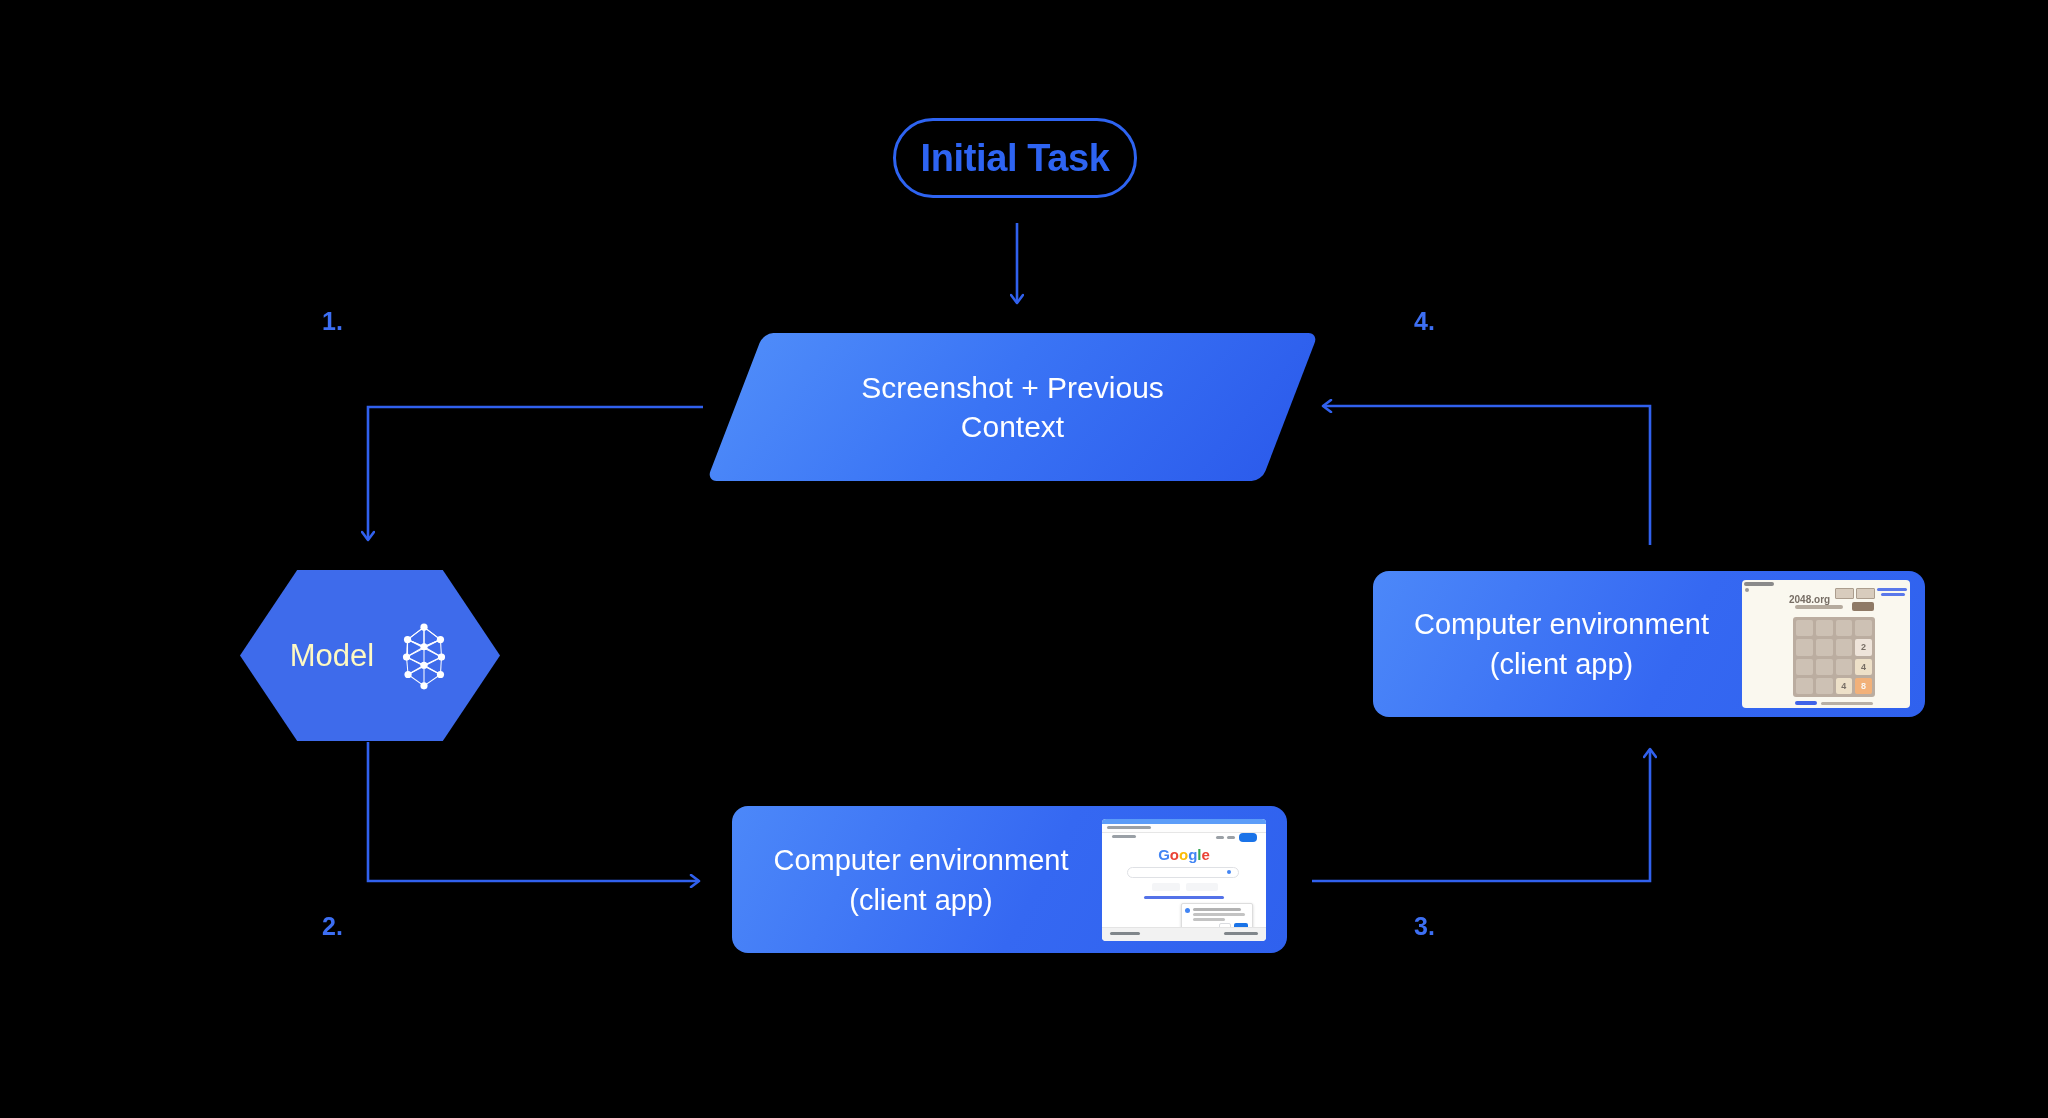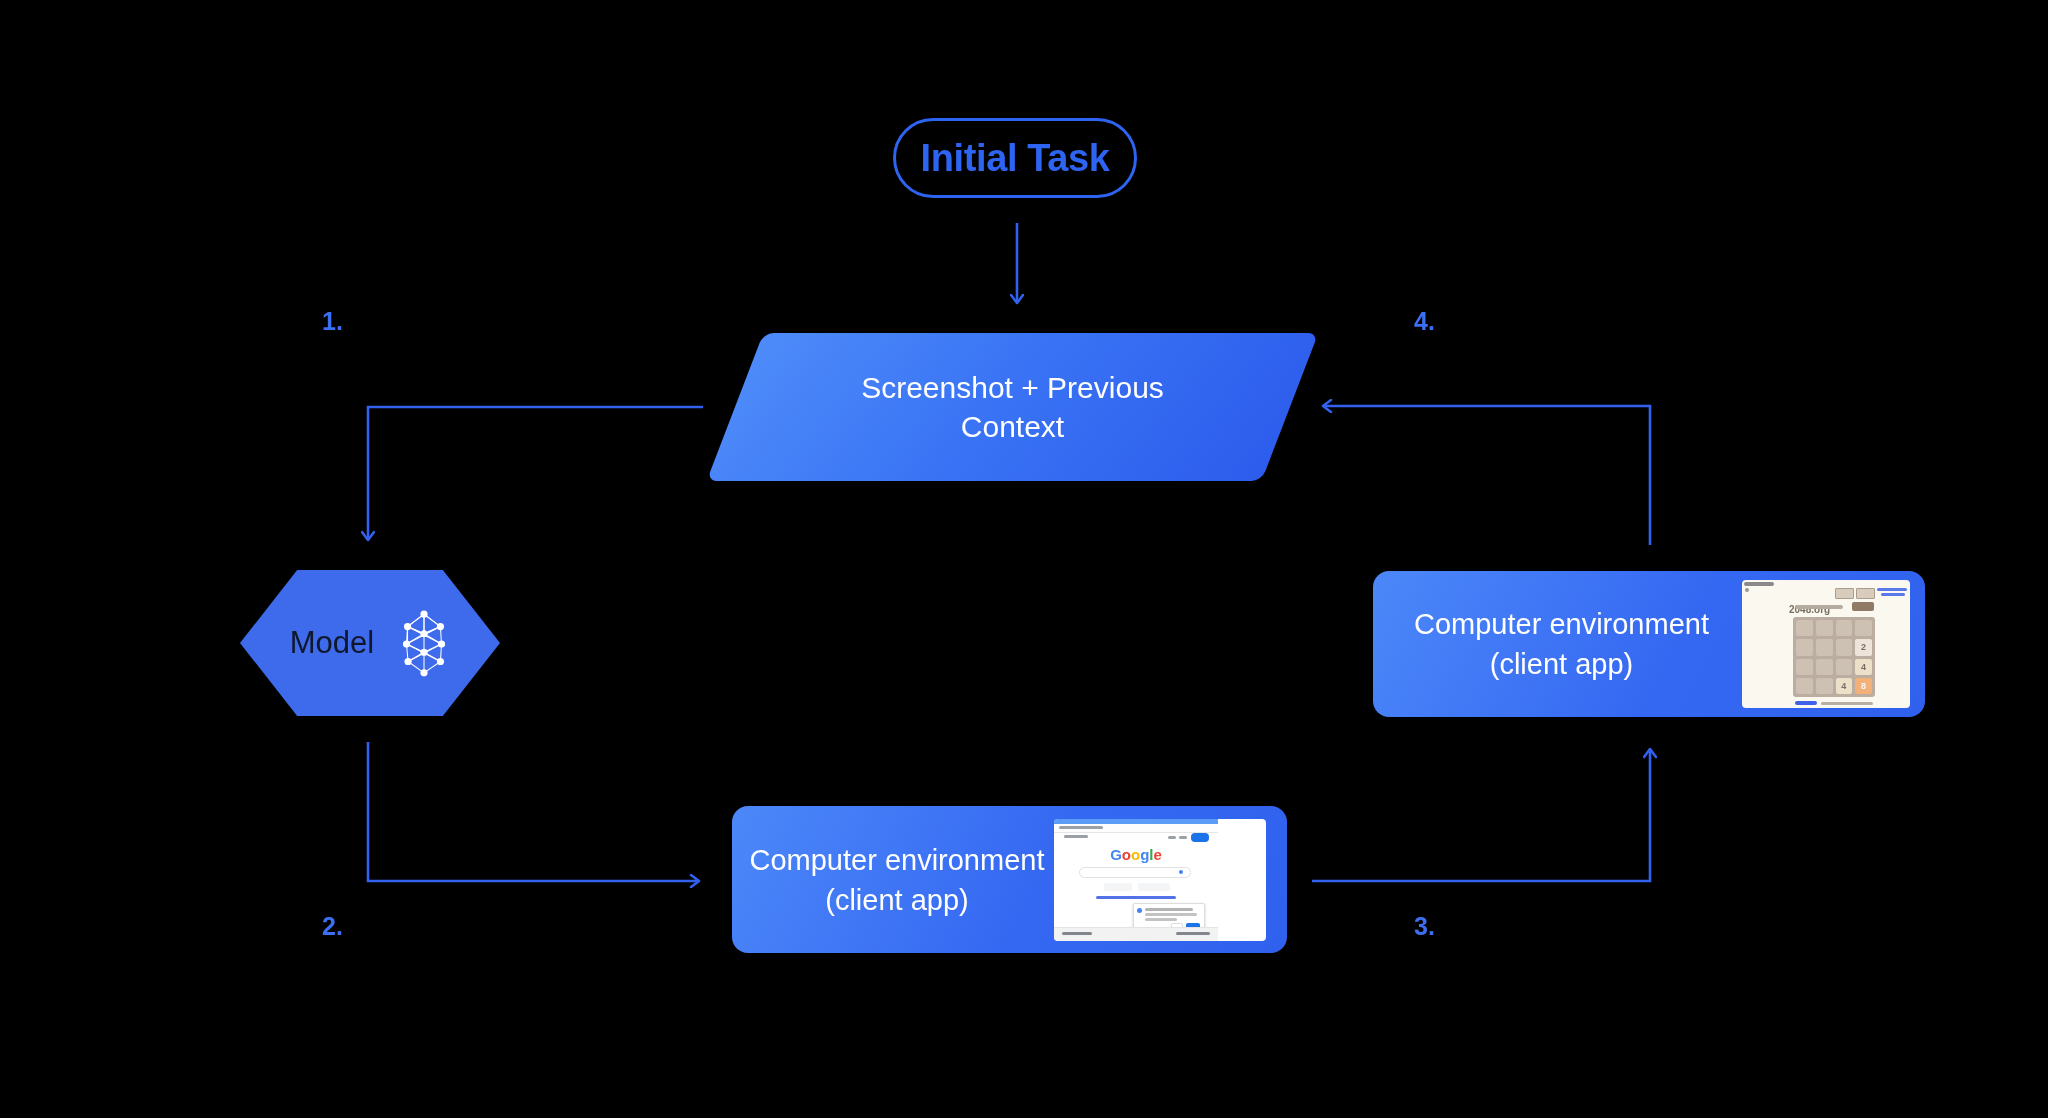--- a/index.html
+++ b/index.html
@@ -48,7 +48,7 @@
   .m2048{width:168px;height:128px;background:#faf8ef;}
   .m2048 .chrome-txt{left:2px;top:2px;width:30px;height:4px;background:#8a8a8a;}
   .m2048 .chrome-dot{left:3px;top:8px;width:4px;height:4px;background:#9a9a9a;}
-  .m2048 .title{position:absolute;left:47px;top:24px;font-size:10px;font-weight:bold;color:#776e65;}
+  .m2048 .title{position:absolute;left:47px;top:14px;font-size:10px;font-weight:bold;color:#776e65;}
   .m2048 .score{position:absolute;top:8px;width:19px;height:11px;background:#d8ccbd;border:1px solid #a republic;}
   .m2048 .score{border:1px solid #ab9d8d;border-radius:1px;box-sizing:border-box;}
   .m2048 .s1{left:93px;} .m2048 .s2{left:114px;}

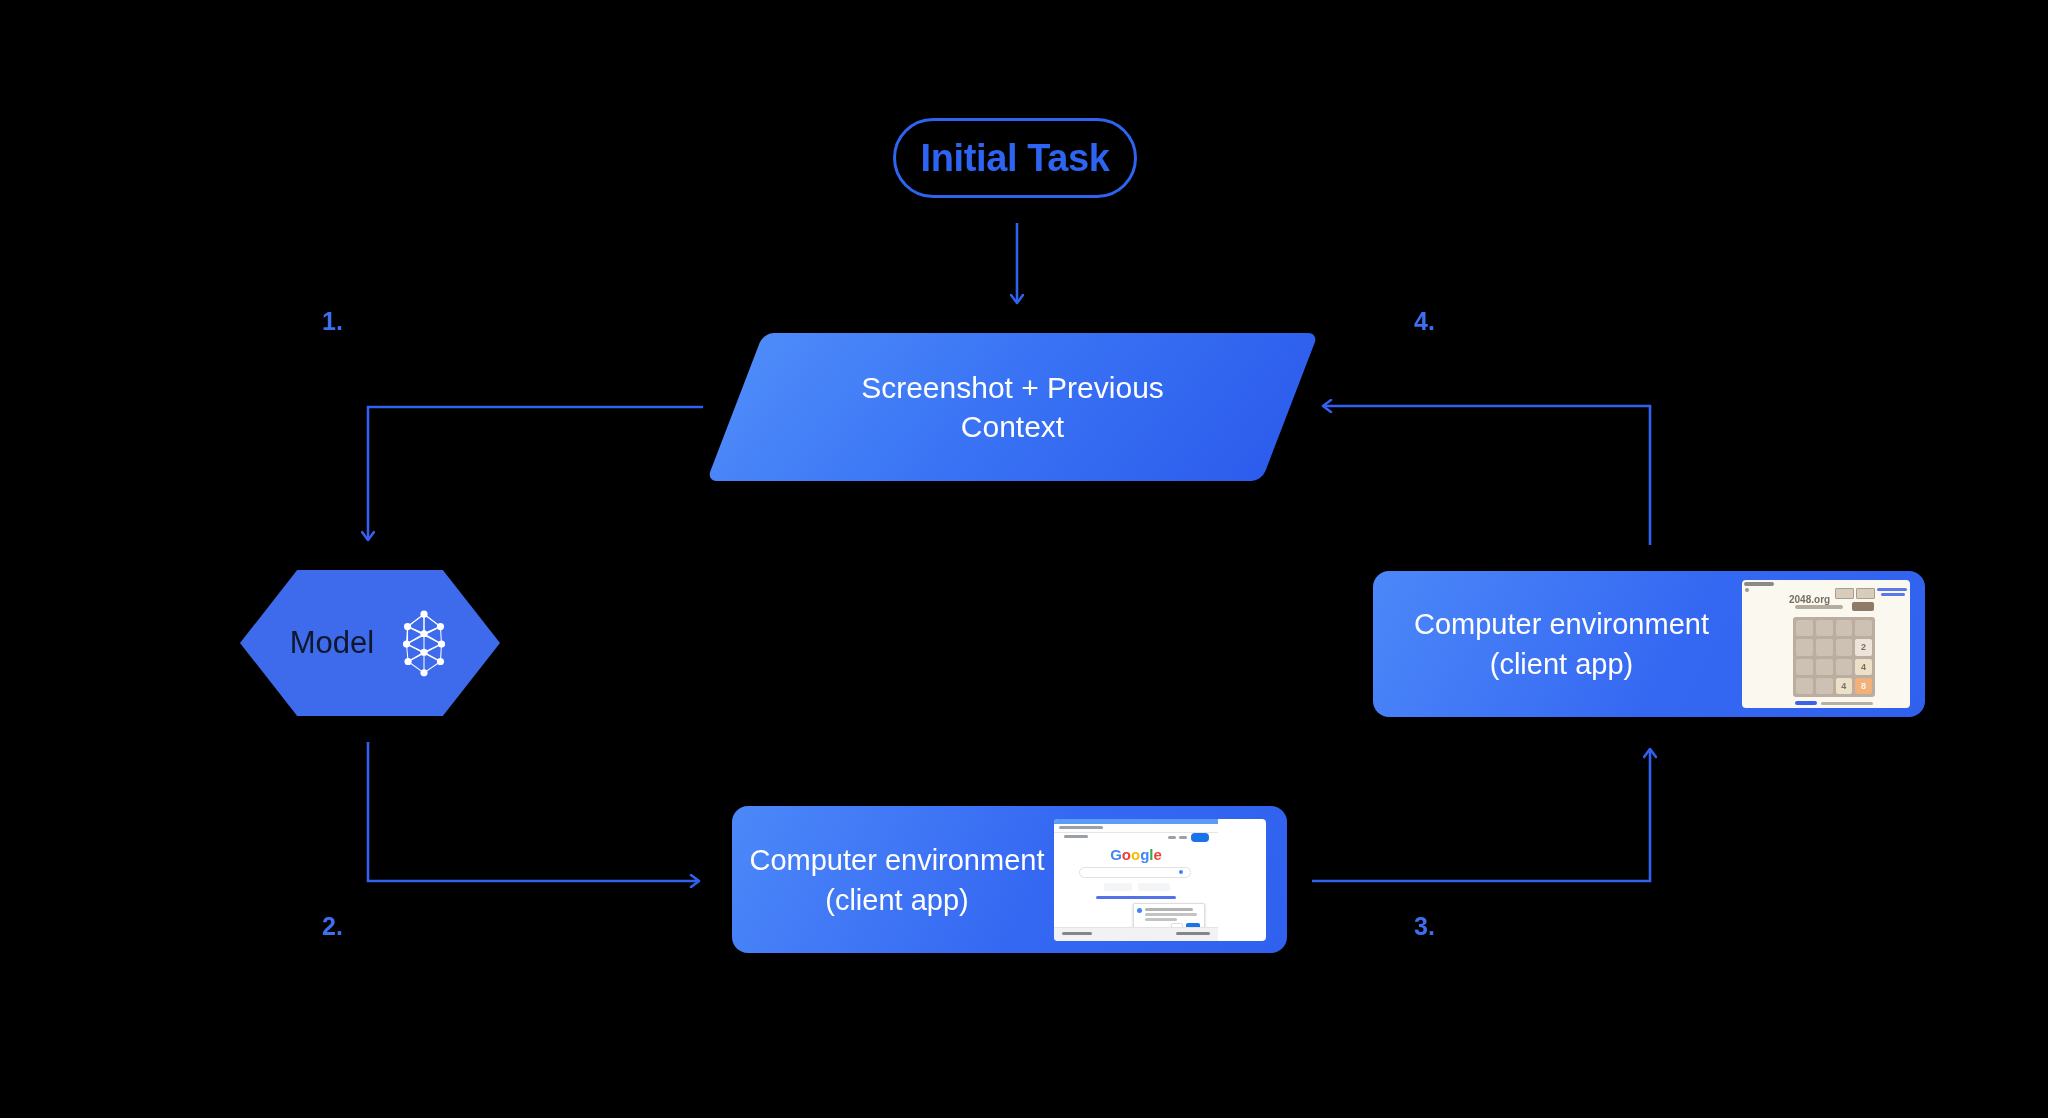--- a/index.html
+++ b/index.html
@@ -23,9 +23,9 @@
         align-items:center;justify-content:center;color:#fff;font-size:30px;line-height:39px;font-weight:500;}
 
   
-  .hex{left:240px;top:570px;width:260px;height:146px;background:#3E6BEB;
+  .hex{left:240px;top:570px;width:260px;height:171px;background:#3E6BEB;
        clip-path:polygon(22% 0,78% 0,100% 50%,78% 100%,22% 100%,0 50%);
-       display:flex;align-items:center;justify-content:center;gap:24px;color:#0f172a;
+       display:flex;align-items:center;justify-content:center;gap:24px;color:#fef9c3;
        font-size:31px;font-weight:500;}
 
   

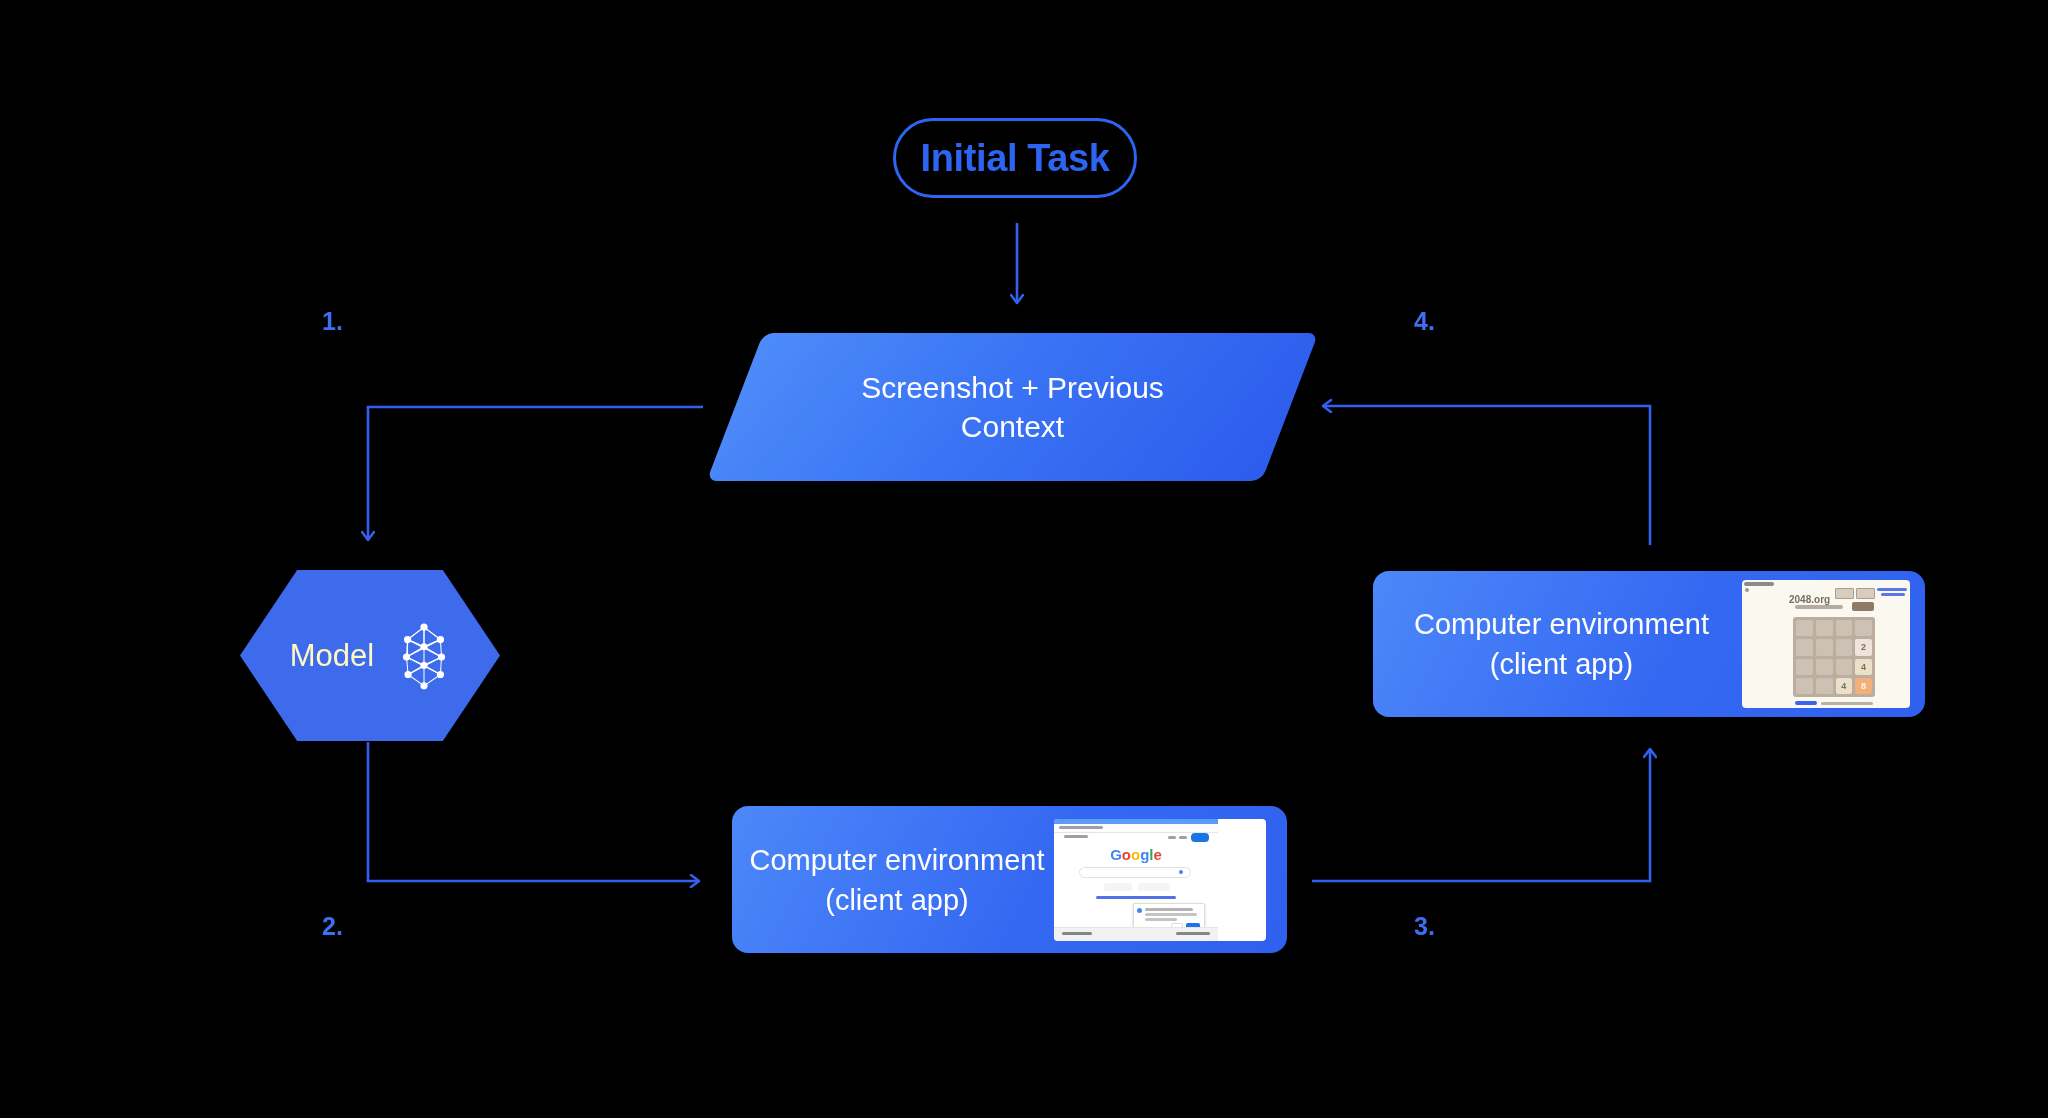--- a/index.html
+++ b/index.html
@@ -67,7 +67,7 @@
   .m2048 .f2{left:79px;top:122px;width:52px;height:3px;background:#b8b0a5;}
 
   
-  .mgoogle{width:164px;height:122px;background:#fff;padding-left:48px;}
+  .mgoogle{width:164px;height:122px;background:#fff;}
   .mgoogle .bluestrip{left:0;top:0;width:164px;height:5px;background:#5b9cf8;border-radius:0;}
   .mgoogle .toolbar{left:0;top:5px;width:164px;height:8px;background:#fdfdfd;border-bottom:1px solid #e6e6e6;border-radius:0;}
   .mgoogle .tabtxt{left:5px;top:7px;width:44px;height:3px;background:#9aa0a6;}

